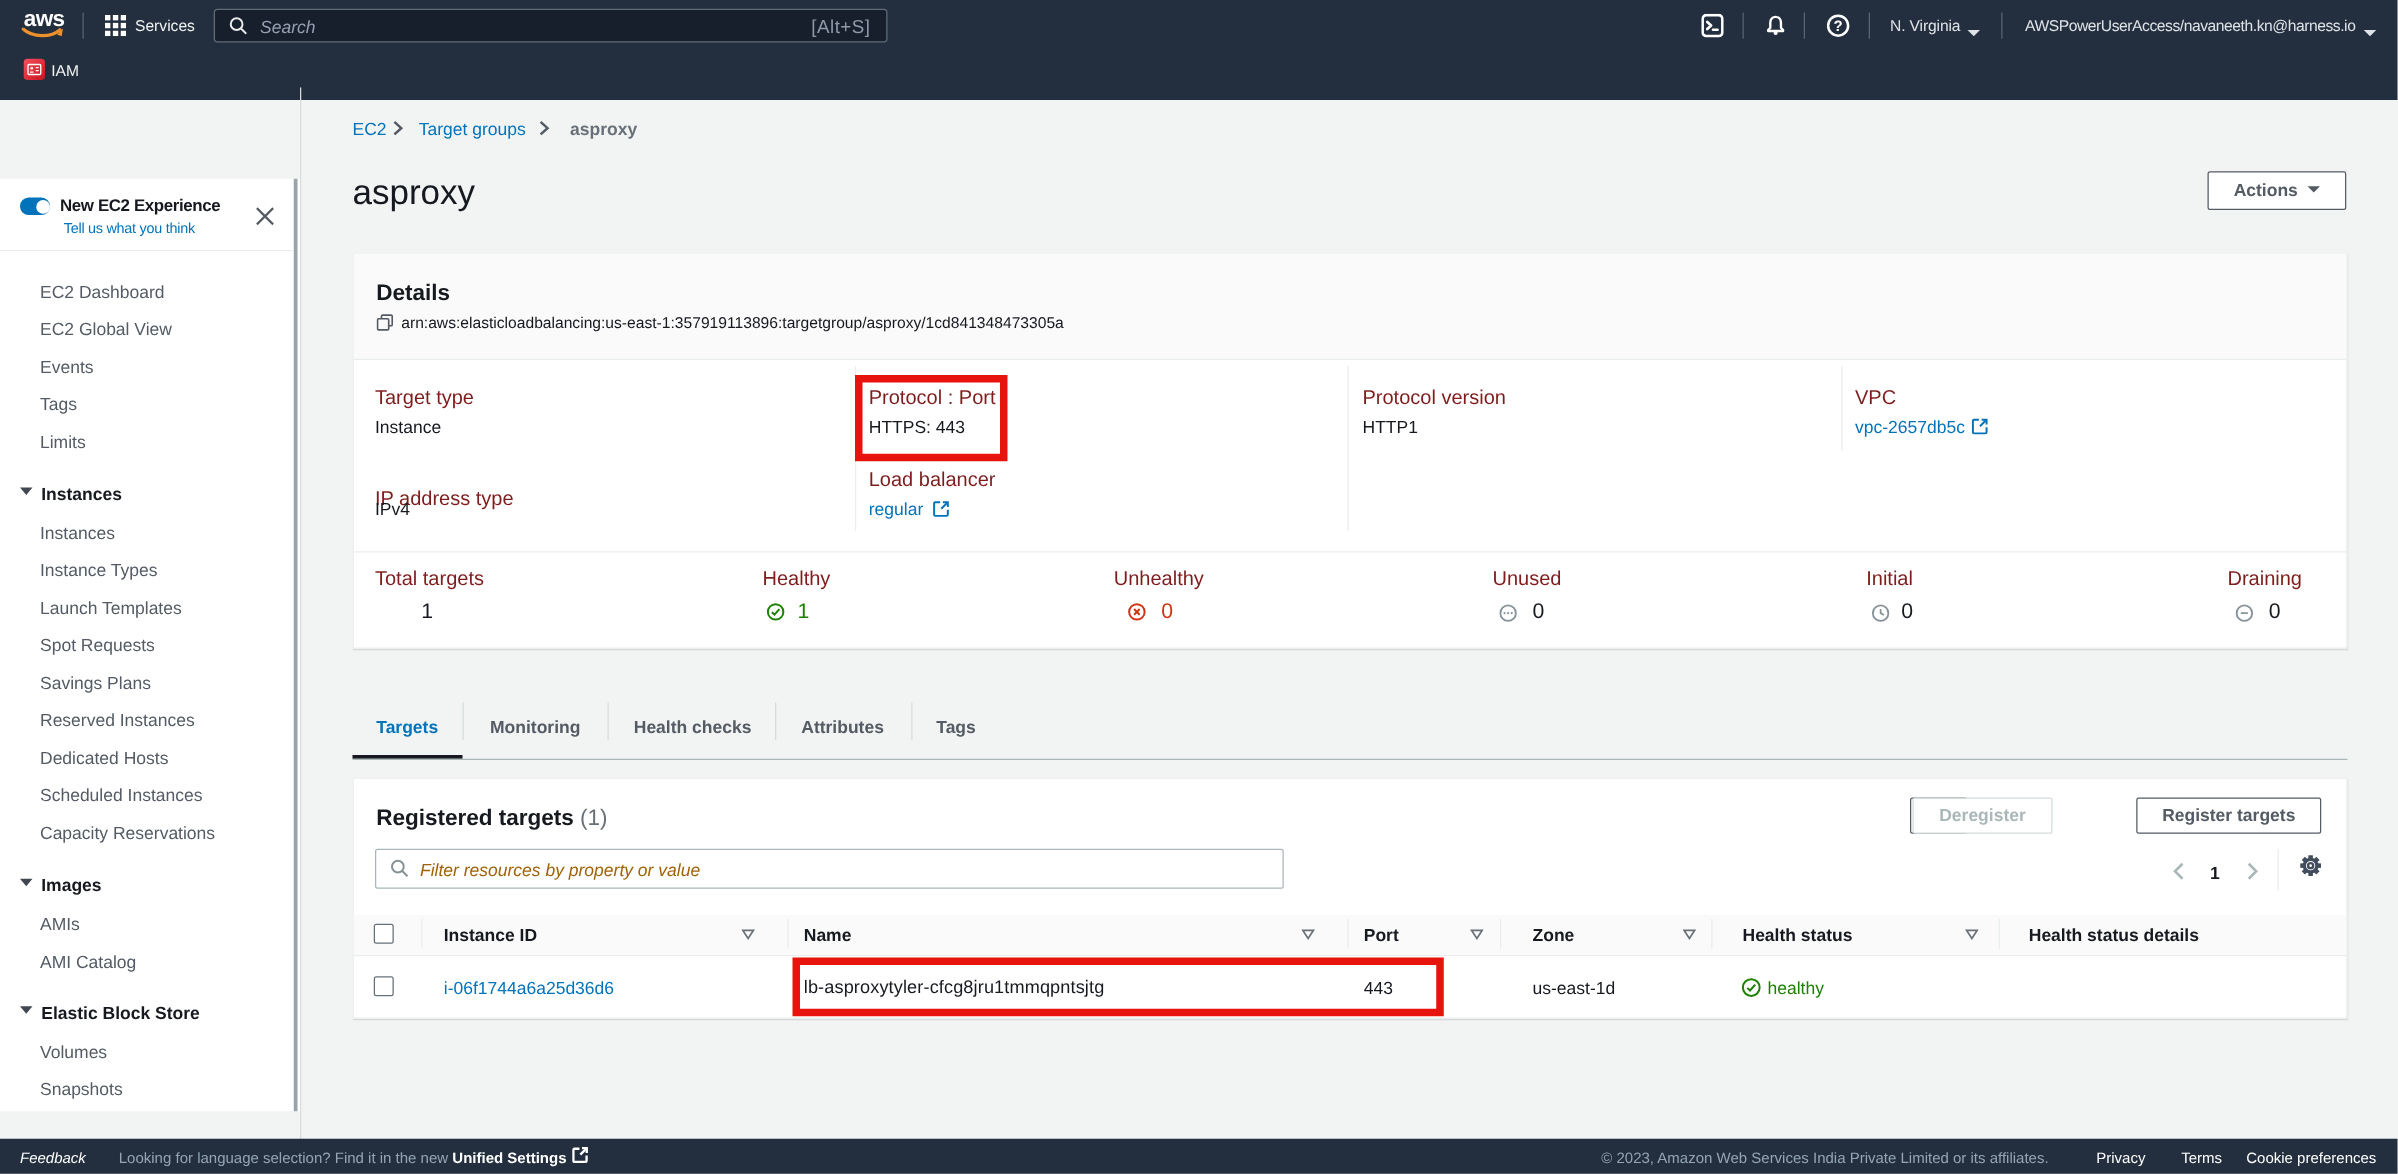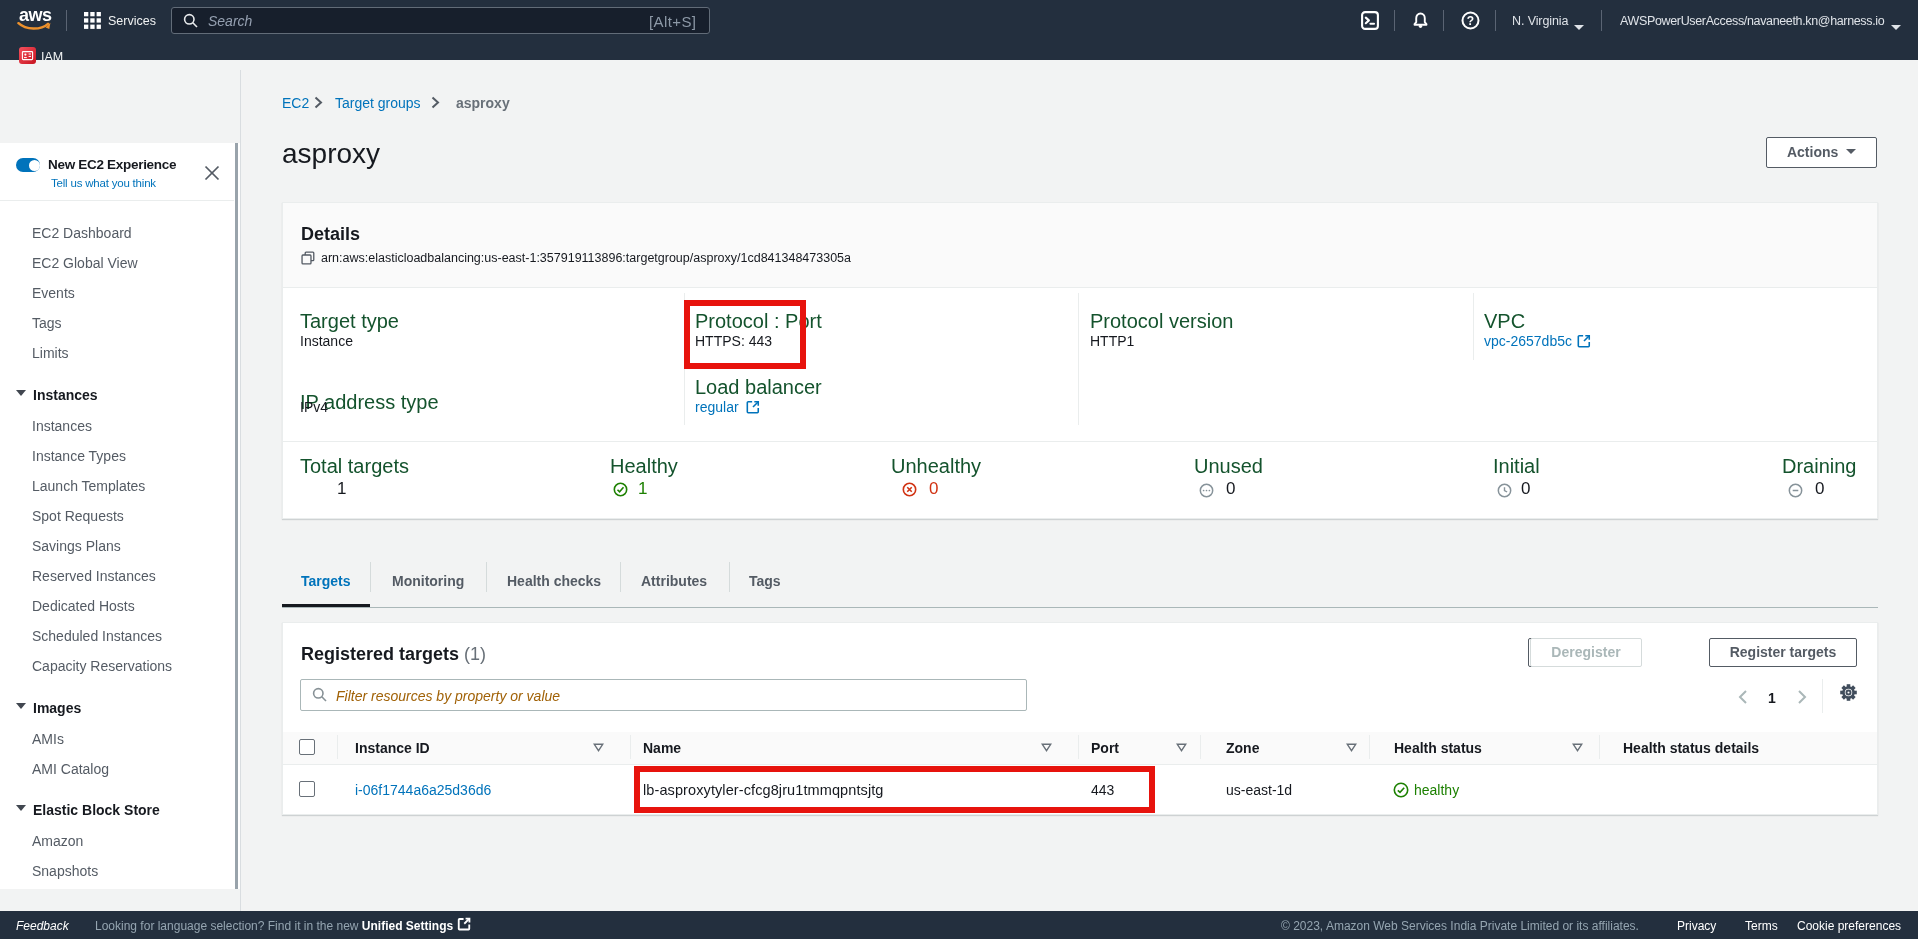--- a/index.html
+++ b/index.html
@@ -10,7 +10,7 @@
 .val{font-size:14px;color:#16191f;}
 .link{font-size:14px;color:#0073bb;}
 .bold{font-weight:bold;}
-#topnav{position:absolute;left:0;top:0;width:1918px;height:60px;background:#232f3e;}
+#topnav{position:absolute;left:0;top:0;width:1918px;height:80px;background:#232f3e;}
 .tdiv{position:absolute;width:1px;background:#5a6473;}
 #sidebar{position:absolute;left:0;top:0;width:240px;height:939px;}
 .sitem{position:absolute;left:32px;font-size:14px;color:#545b64;white-space:nowrap;}

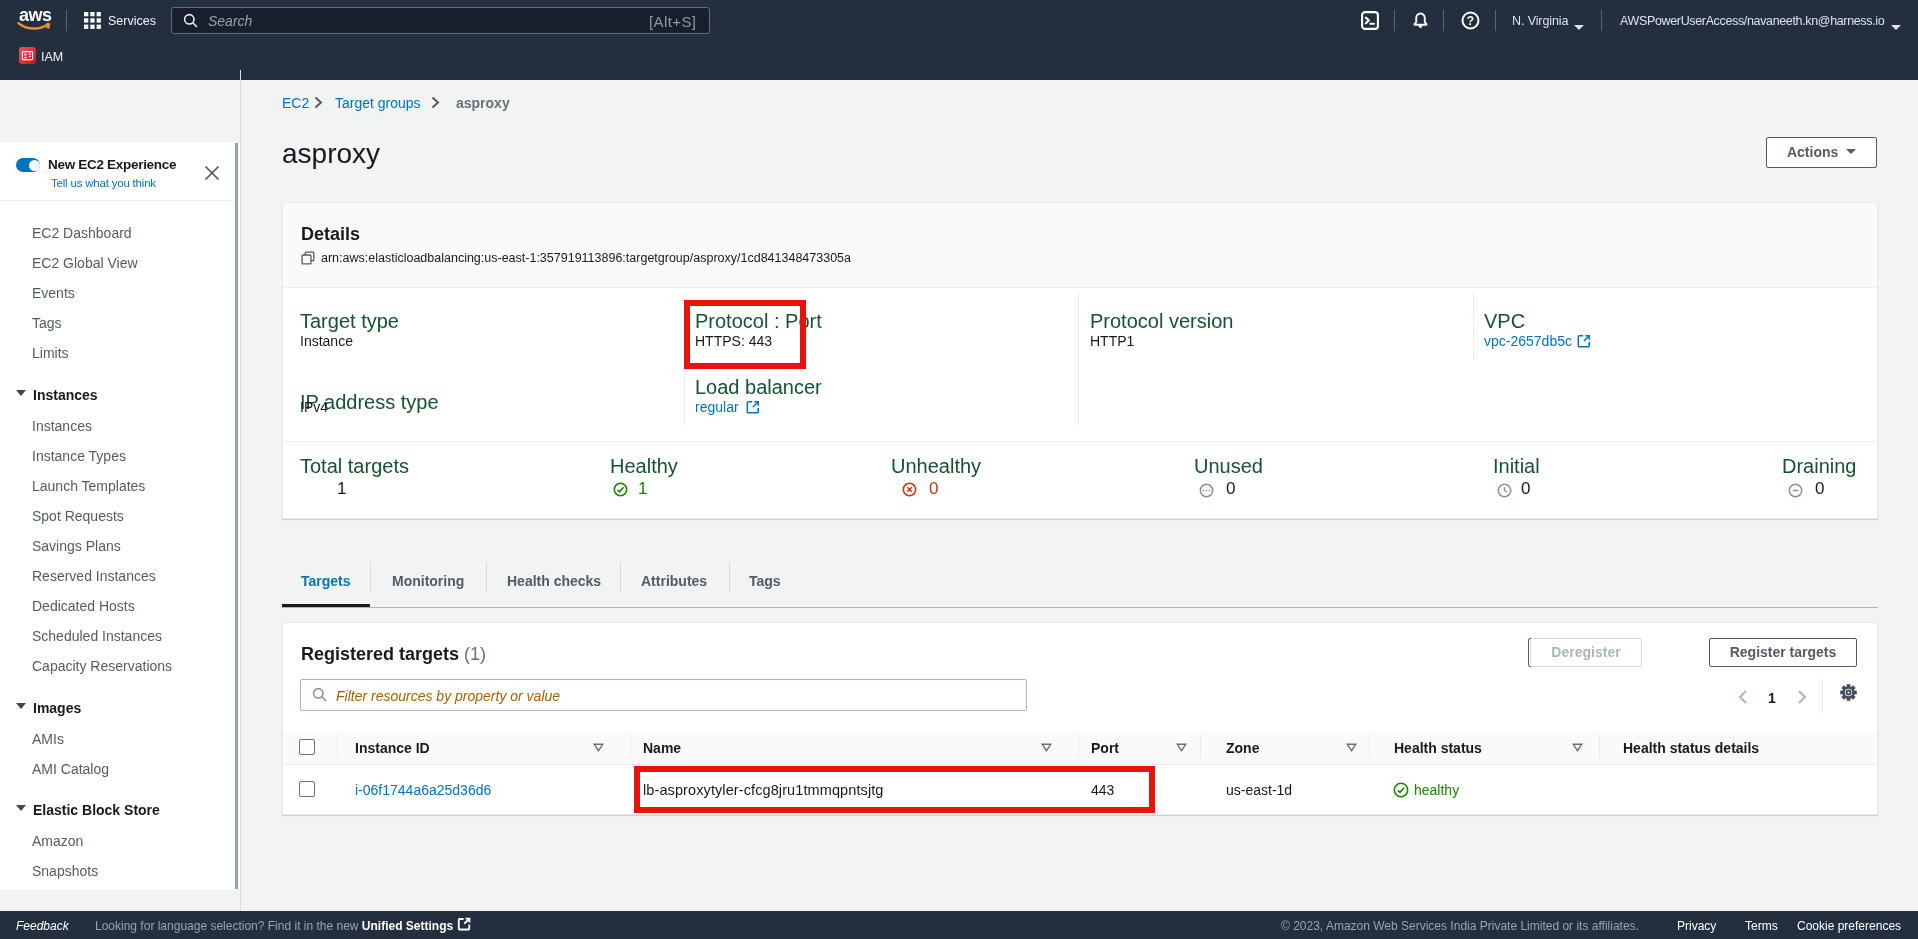--- a/index.html
+++ b/index.html
@@ -6,7 +6,7 @@
 html,body{width:1918px;height:939px;}
 body{font-family:"Liberation Sans",sans-serif;background:#f2f3f3;position:relative;overflow:hidden;}
 .a{position:absolute;}
-.lbl{font-size:20px;color:#14532d;}
+.lbl{font-size:16px;color:#7f1d1d;}
 .val{font-size:14px;color:#16191f;}
 .link{font-size:14px;color:#0073bb;}
 .bold{font-weight:bold;}

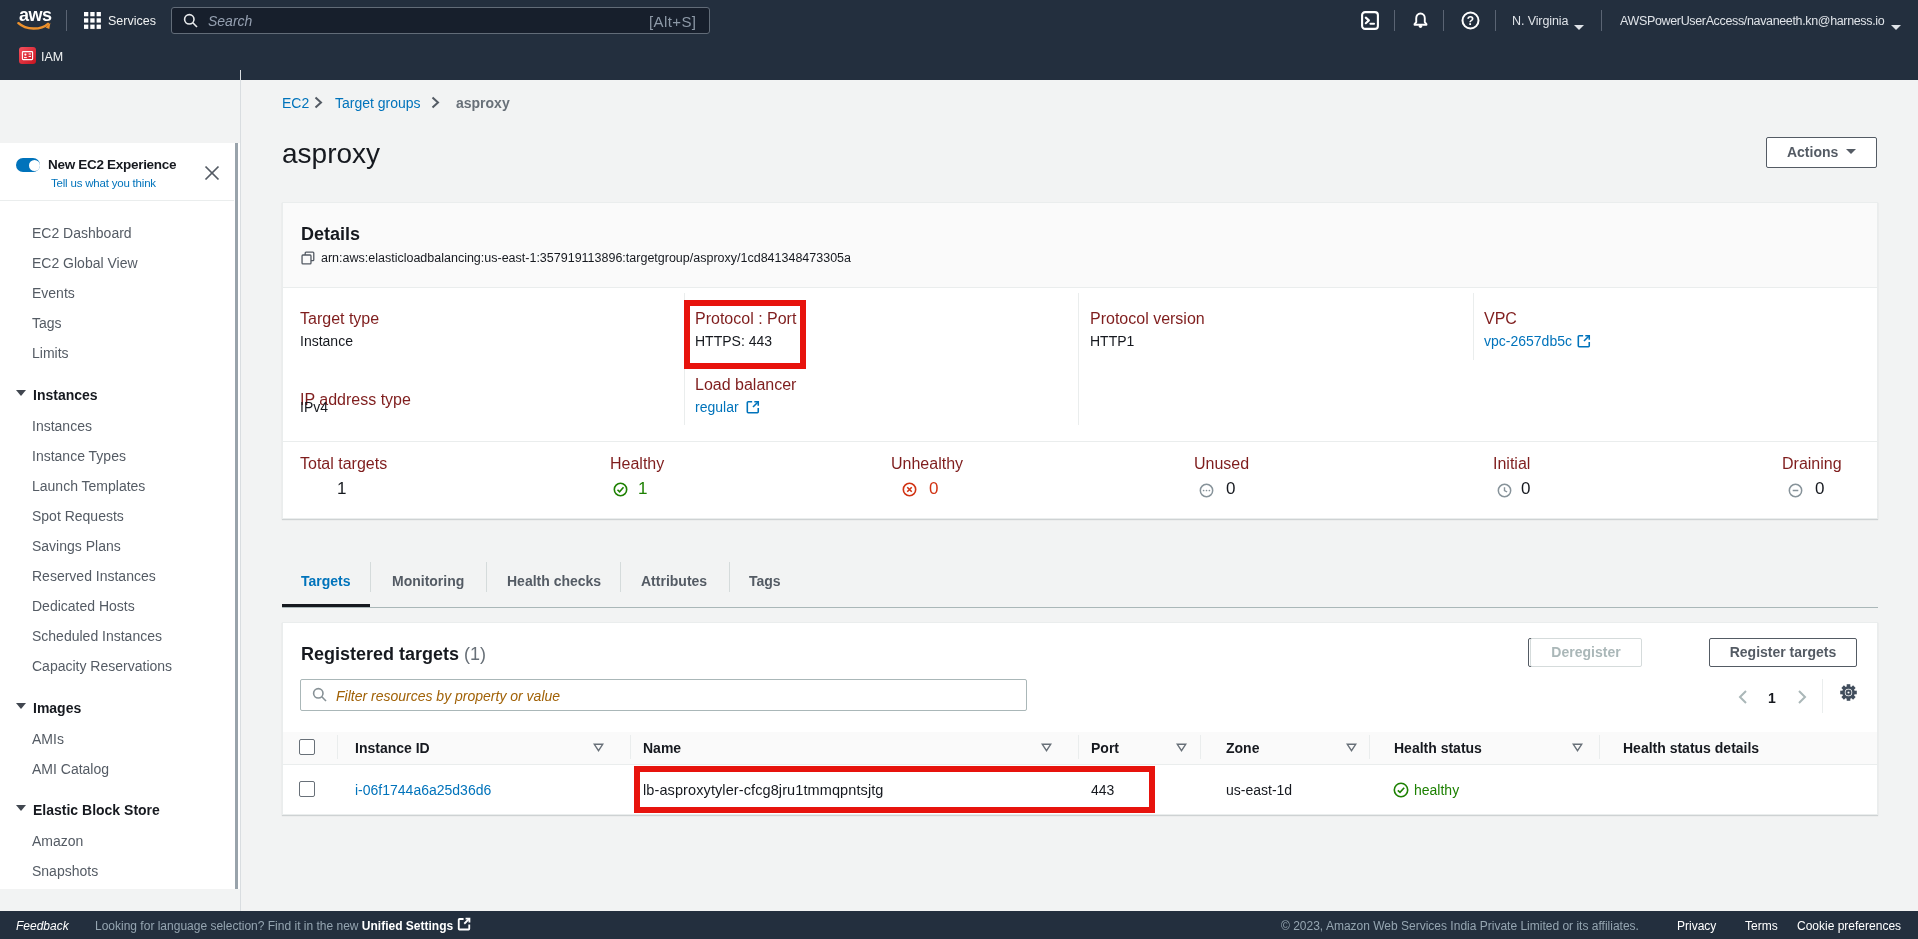--- a/index.html
+++ b/index.html
@@ -125,7 +125,7 @@
   <div class="sitem" style="top:761px;">AMI Catalog</div>
   <div class="stri" style="top:805px;"></div>
   <div class="shead" style="top:802px;">Elastic Block Store</div>
-  <div class="sitem" style="top:833px;">Amazon</div>
+  <div class="sitem" style="top:833px;">Volumes</div>
   <div class="sitem" style="top:863px;">Snapshots</div>
   <div class="a" style="left:235px;top:143px;width:3px;height:746px;background:#99a3ab;"></div>
 </div>

